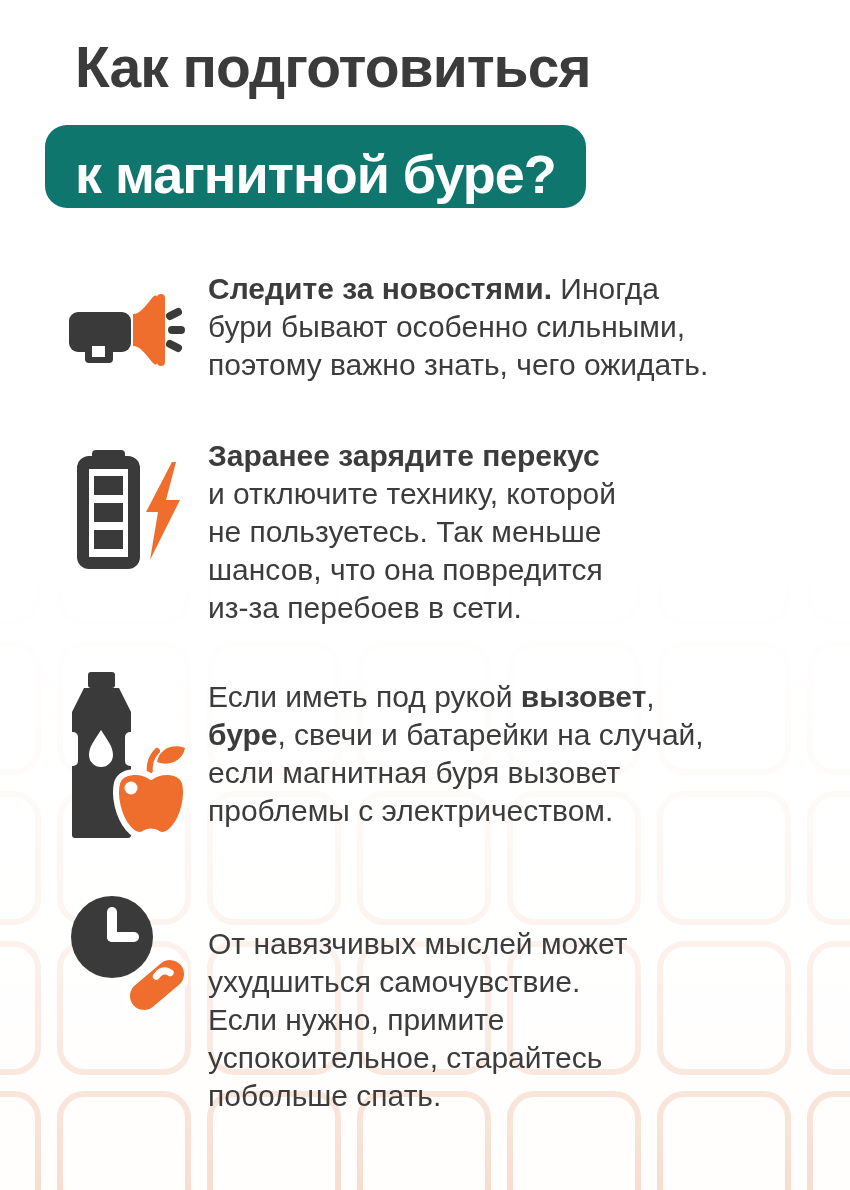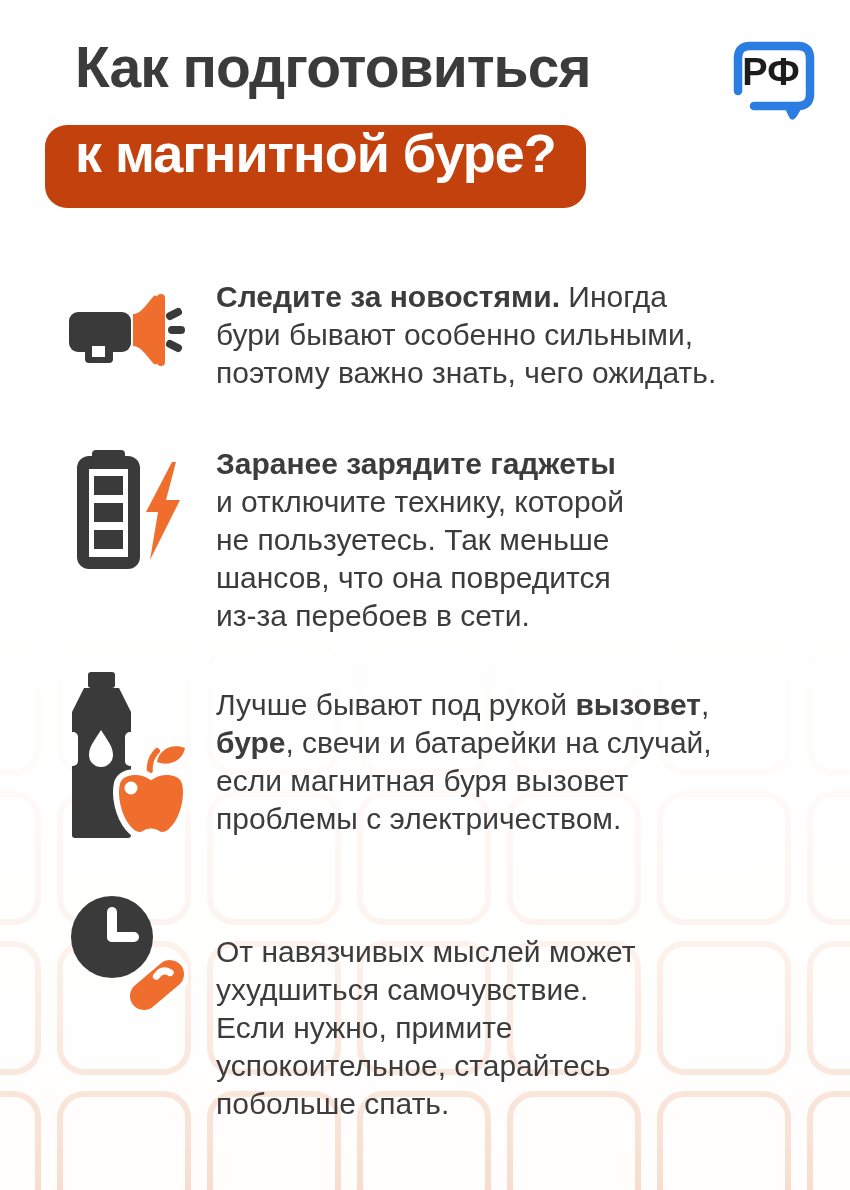--- a/index.html
+++ b/index.html
@@ -76,13 +76,6 @@
       <span>к магнитной буре?</span>
     </div>
 
-    <div class="logo">
-      <svg width="86" height="82" viewBox="0 0 86 82">
-        <path d="M 7,53 L 7,20 Q 7,8 19,8 L 67,8 Q 79,8 79,20 L 79,56 Q 79,68 67,68 L 23,68" fill="none" stroke="#2b7de1" stroke-width="8.5" stroke-linecap="round"></path>
-        <path d="M 52,66 L 58,79 Q 61,85 66,78 L 73,66 Z" fill="#2b7de1"></path>
-      </svg>
-      <span class="logo-text">РФ</span>
-    </div>
 
     <section class="tip" id="s1">
       <div class="tip-icon">

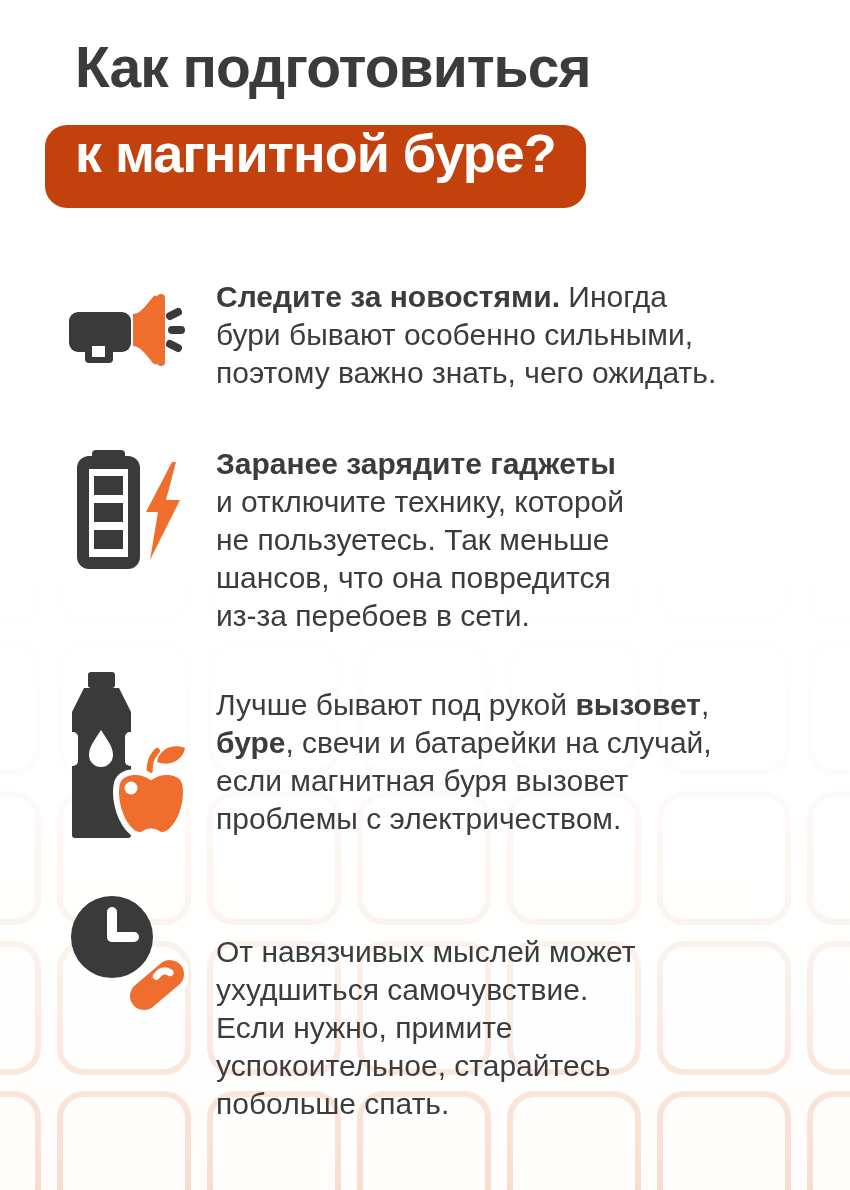--- a/index.html
+++ b/index.html
@@ -25,8 +25,8 @@
   }
   .banner{
     position:absolute;left:45px;top:125px;height:83px;
-    background:#c2410c;border-radius:22px;padding:0 30px;
-    display:flex;align-items:flex-start;
+    background:#0f766e;border-radius:22px;padding:0 30px;
+    display:flex;align-items:flex-end;
   }
   .banner span{
     font-size:54px;font-weight:bold;color:#ffffff;letter-spacing:-1px;

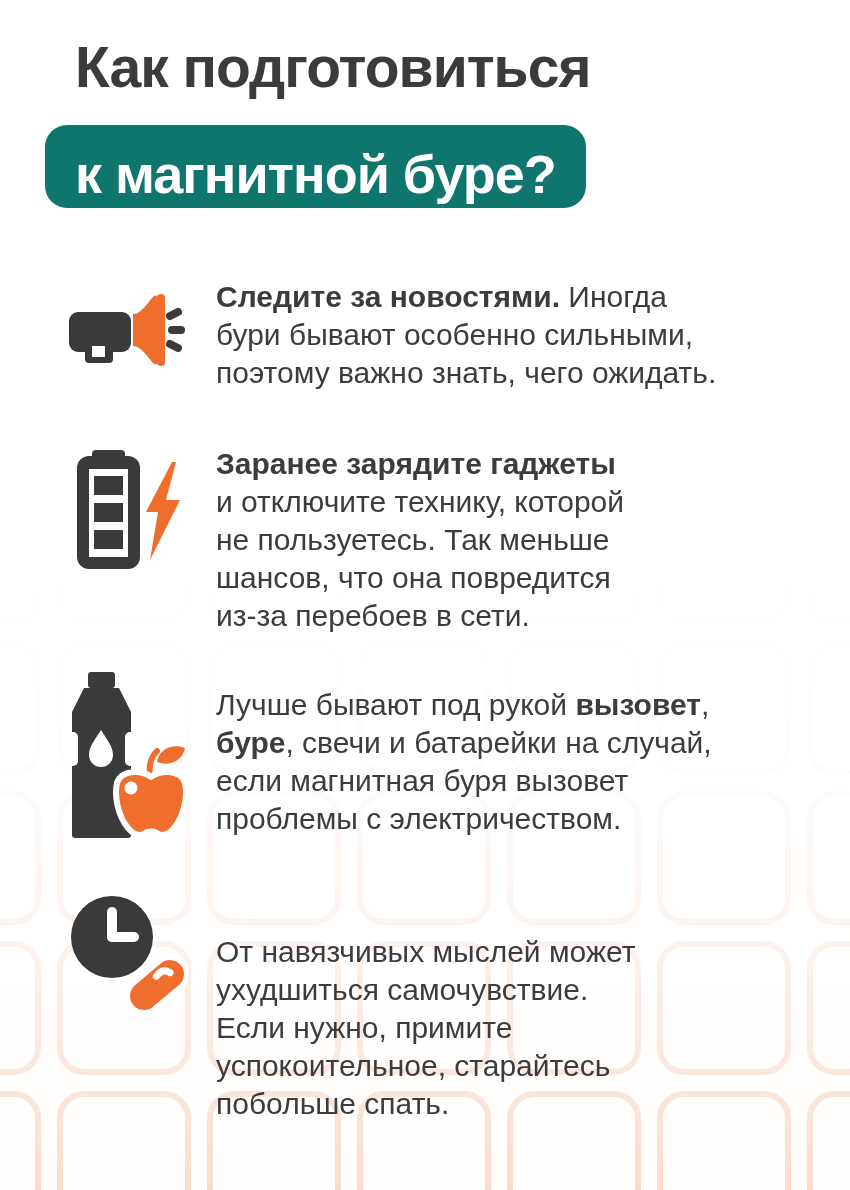--- a/index.html
+++ b/index.html
@@ -43,7 +43,7 @@
   .tip{position:absolute;left:0;width:850px;}
   .tip-icon{position:absolute;}
   .tip-text{
-    position:absolute;margin:8px;left:208px;top:0;right:15px;
+    position:absolute;margin:0;left:208px;top:0;right:15px;
     font-size:30px;line-height:38px;color:#3c3c3c;white-space:pre-line;
   }
   .b{font-weight:bold;}

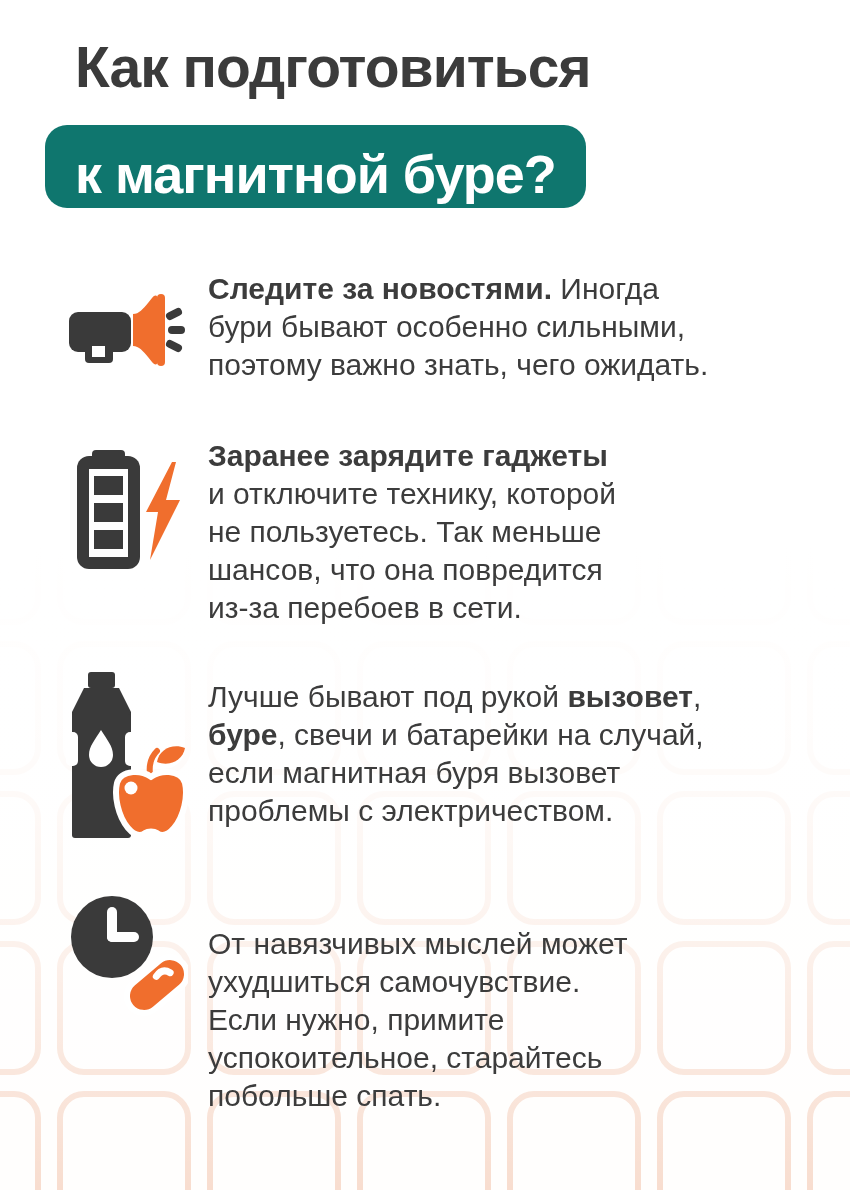--- a/index.html
+++ b/index.html
@@ -109,7 +109,7 @@
           <path d="M 96,12 L 70,62 L 82,62 L 74,110 L 104,50 L 90,50 L 100,12 Z" fill="#f06e2d"></path>
         </svg>
       </div>
-      <p class="tip-text"><span class="b">Заранее зарядите гаджеты</span><span>
+      <p class="tip-text"><span class="b">Заранее зарядите перекус</span><span>
 и отключите технику, которой
 не пользуетесь. Так меньше
 шансов, что она повредится

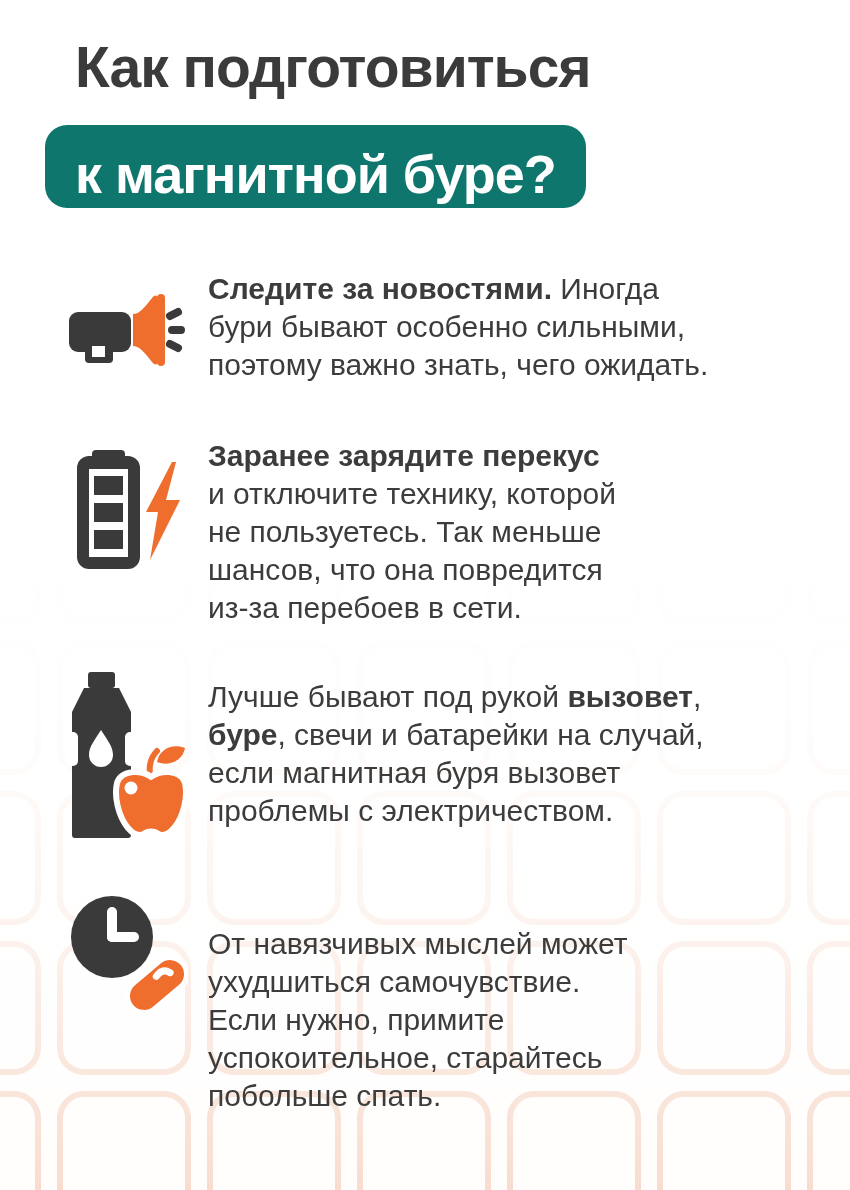--- a/index.html
+++ b/index.html
@@ -131,7 +131,7 @@
           <circle cx="71" cy="118" r="6.5" fill="#ffffff"></circle>
         </svg>
       </div>
-      <p class="tip-text"><span>Лучше бывают под рукой </span><span class="b">вызовет</span><span>,
+      <p class="tip-text"><span>Если иметь под рукой </span><span class="b">вызовет</span><span>,
 </span><span class="b">буре</span><span>, свечи и батарейки на случай,
 если магнитная буря вызовет
 проблемы с электричеством.</span></p>

